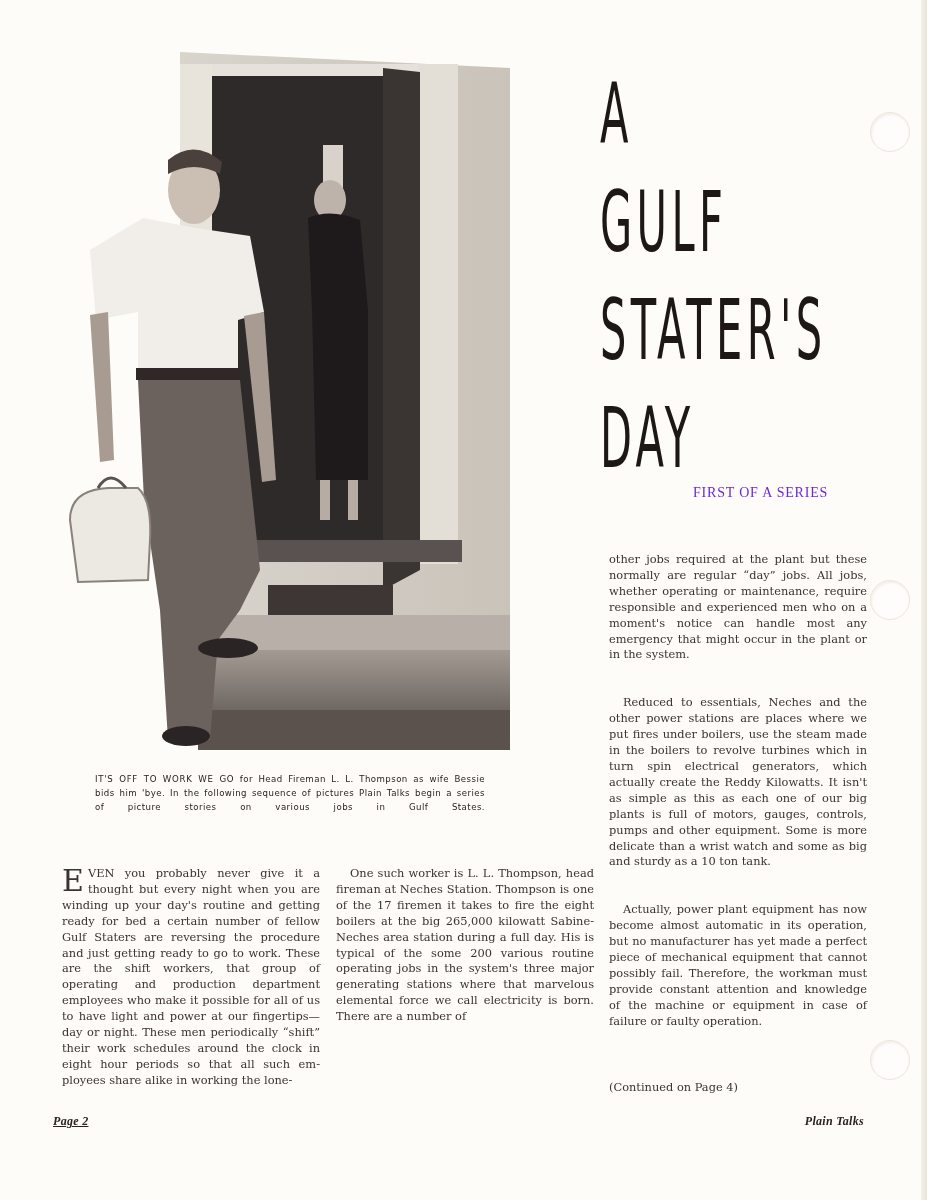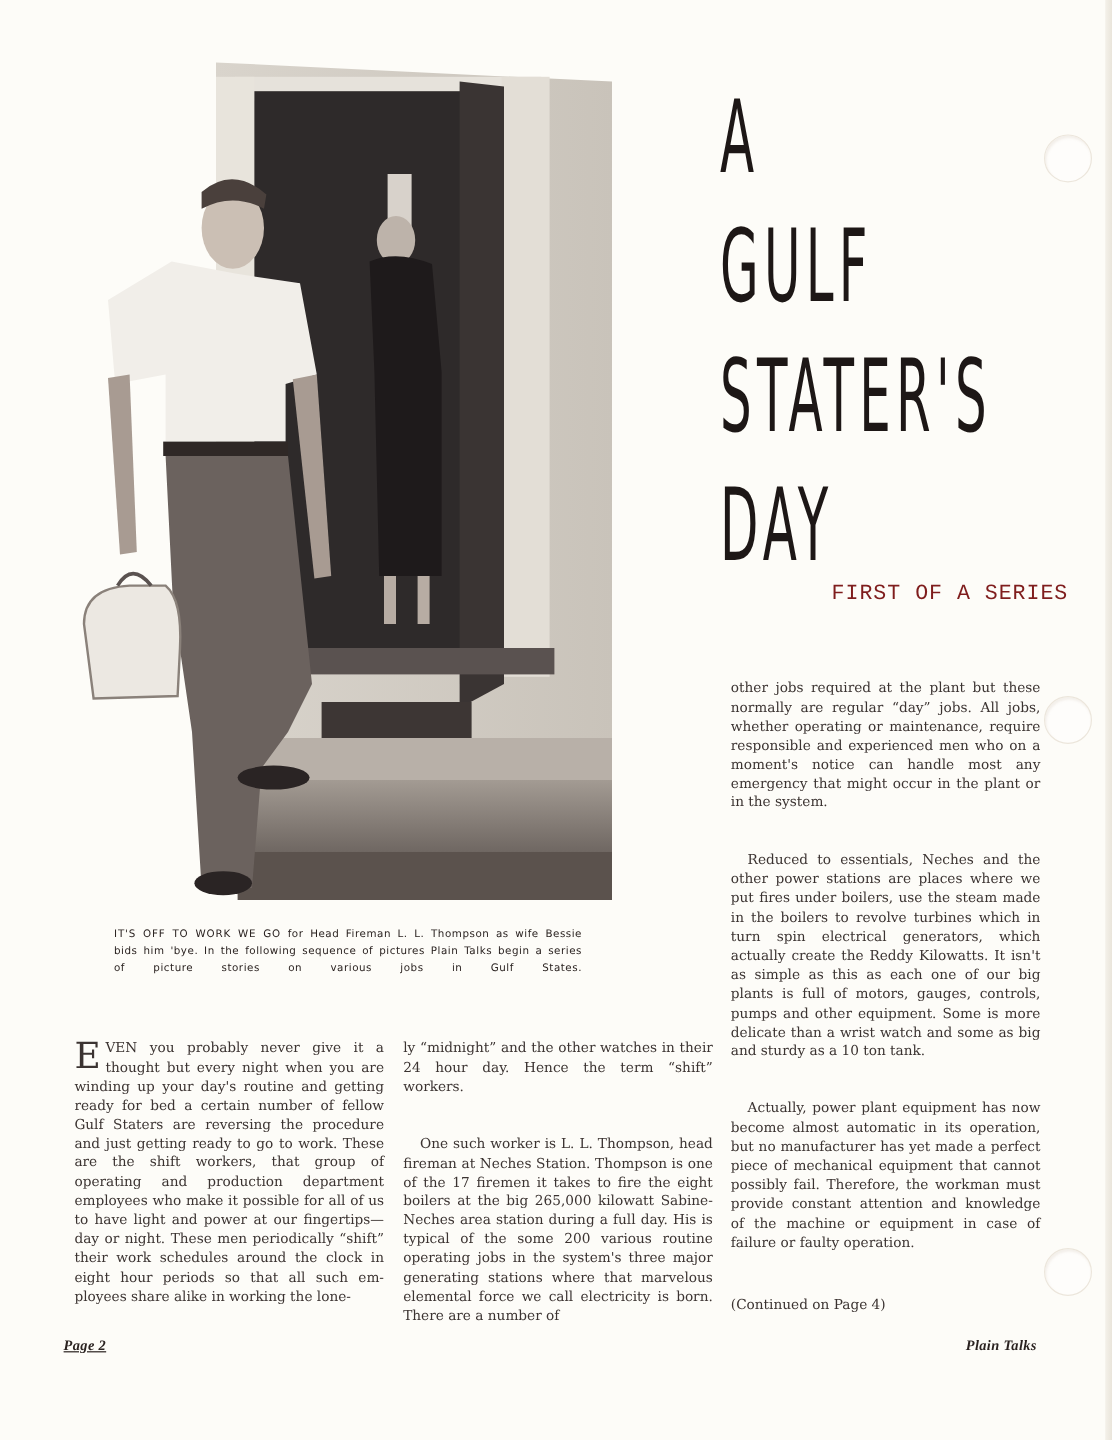--- a/index.html
+++ b/index.html
@@ -45,8 +45,8 @@
   }
   .series-label {
     position: absolute; left: 693px; top: 485px;
-    font-family: Liberation Mono, monospace; font-size: 18px;
-    letter-spacing: 0.8px; color: #7f1d1d;
+    font-family: Liberation Serif, serif; font-size: 14px;
+    letter-spacing: 0.8px; color: #6d28d9;
   }
 
   

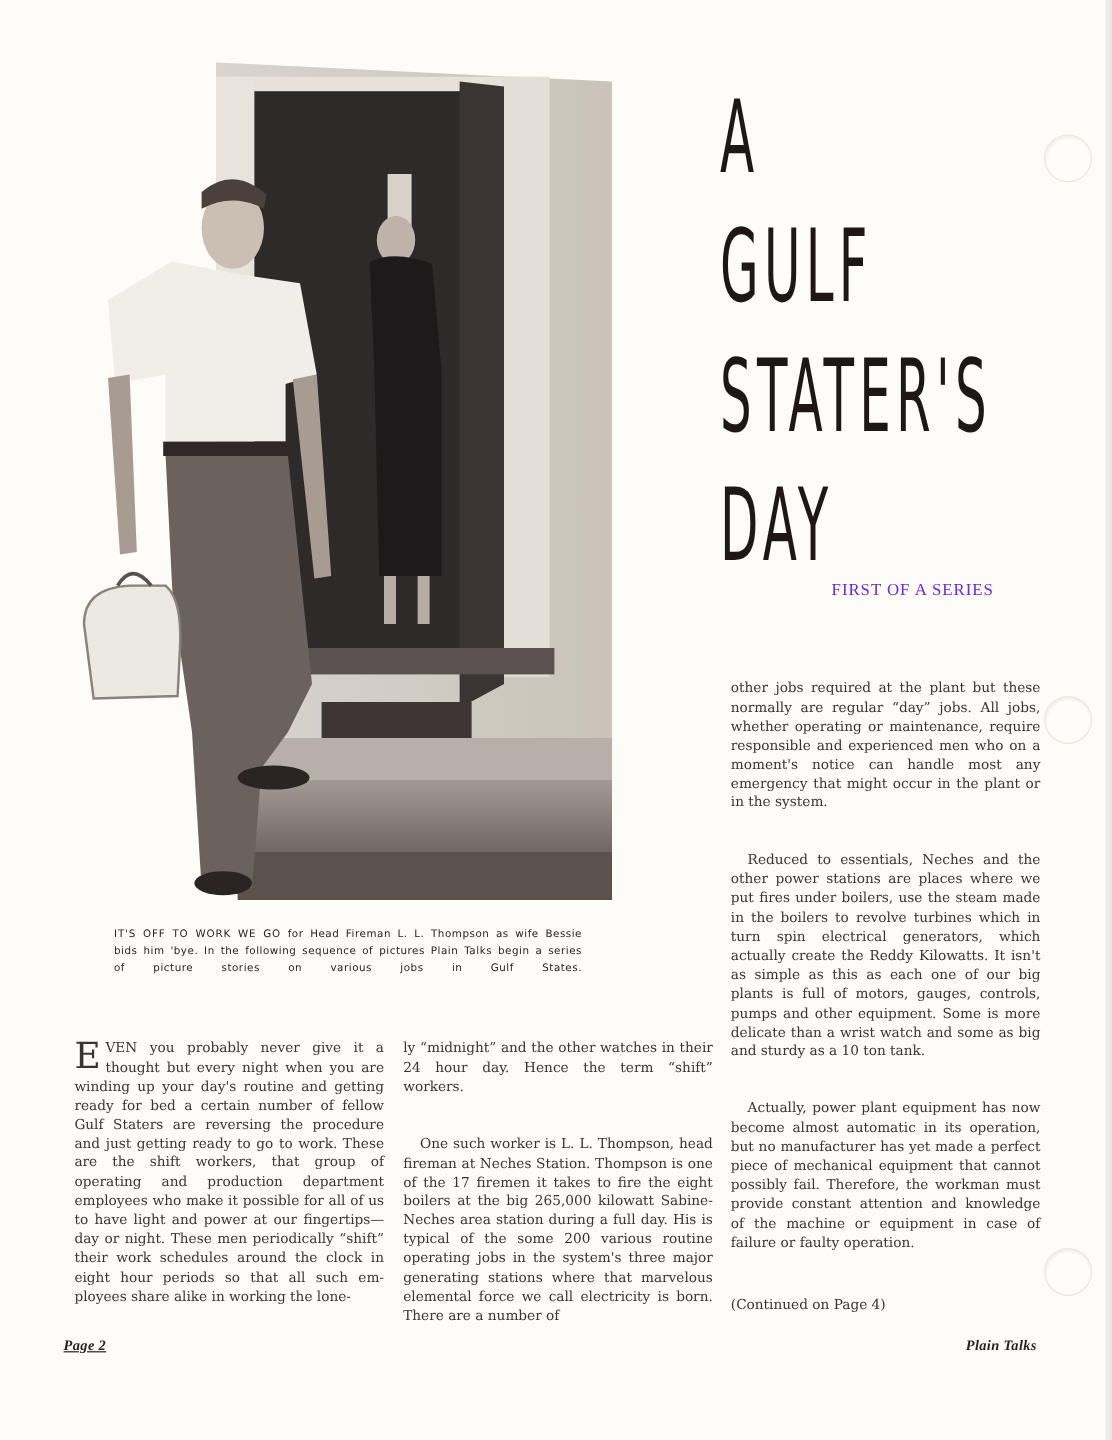--- a/index.html
+++ b/index.html
@@ -60,7 +60,7 @@
   .col p.indent { text-indent: 14px; }
   .col-1 { left: 62px; top: 866px; }
   .col-2 { left: 336px; top: 866px; }
-  .col-3 { left: 609px; top: 566px; }
+  .col-3 { left: 609px; top: 552px; }
   .dropcap {
     float: left; font-family: "DejaVu Serif", serif; font-size: 30px;
     line-height: 26px; margin: 2px 4px 0 0; color: #3b3331;

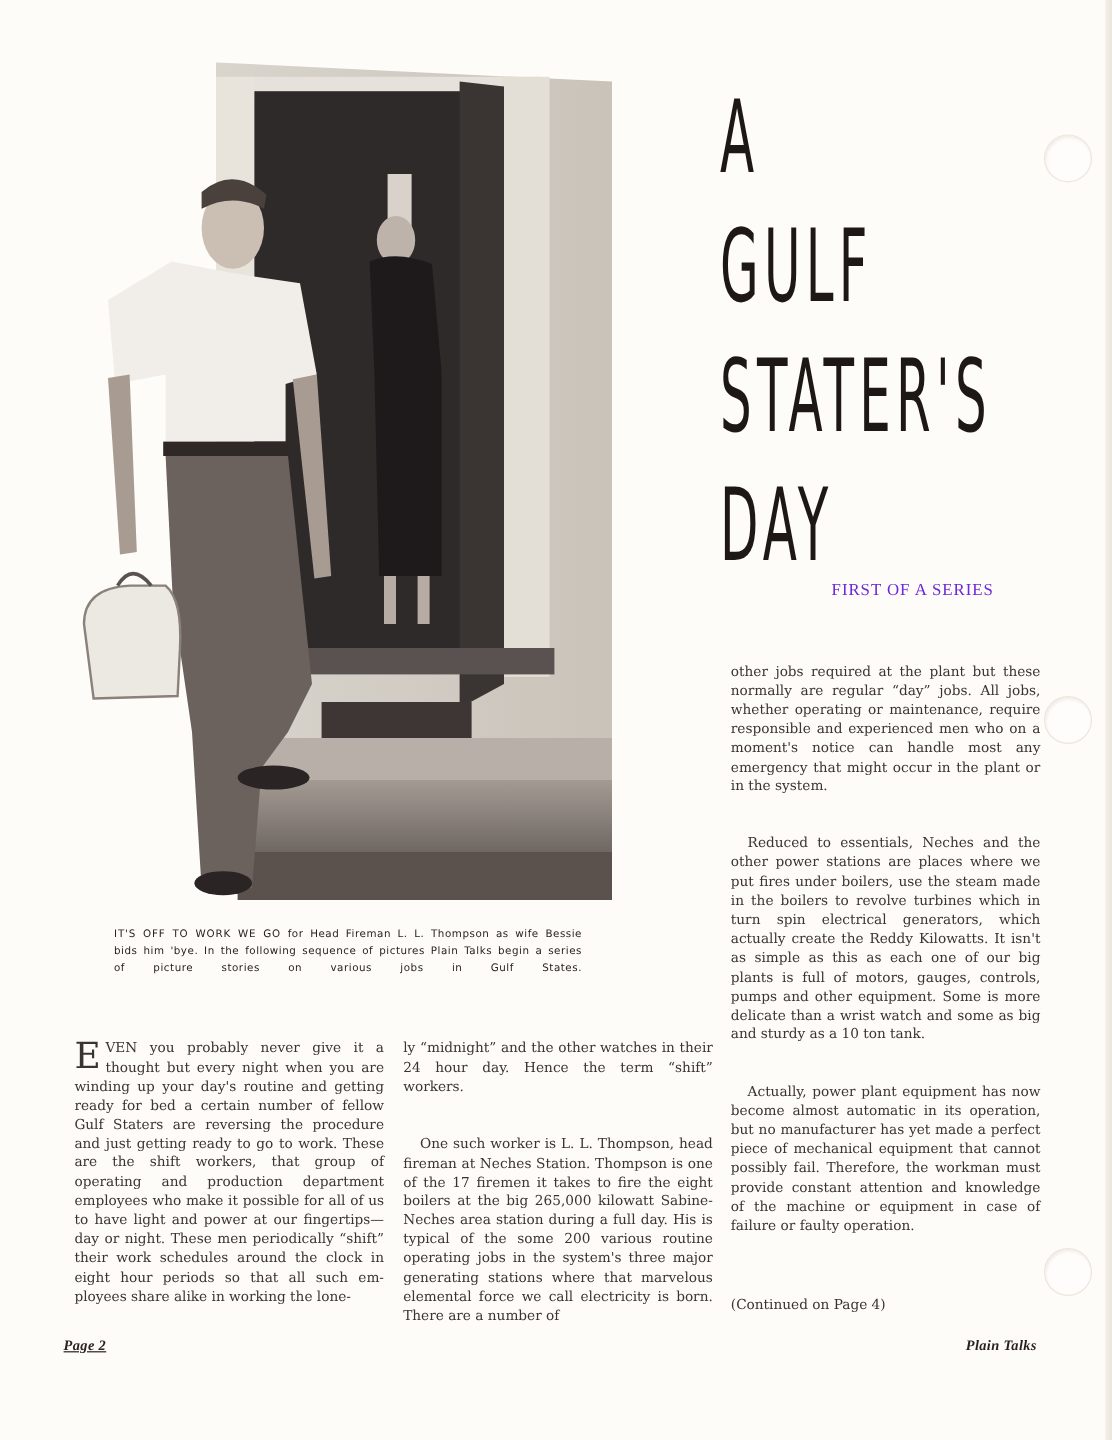--- a/index.html
+++ b/index.html
@@ -154,7 +154,6 @@
 </div>
 
 <div class="col col-2">
-  <p>ly “midnight” and the other watches in their 24 hour day. Hence the term “shift” workers.</p>
   <p class="indent">One such worker is L. L. Thompson, head fireman at Neches Station. Thompson is one of the 17 firemen it takes to fire the eight boilers at the big 265,000 kilowatt Sabine-Neches area station during a full day. His is typical of the some 200 various routine operating jobs in the system's three major generating stations where that marvelous elemental force we call elec­tricity is born. There are a number of</p>
 </div>
 

